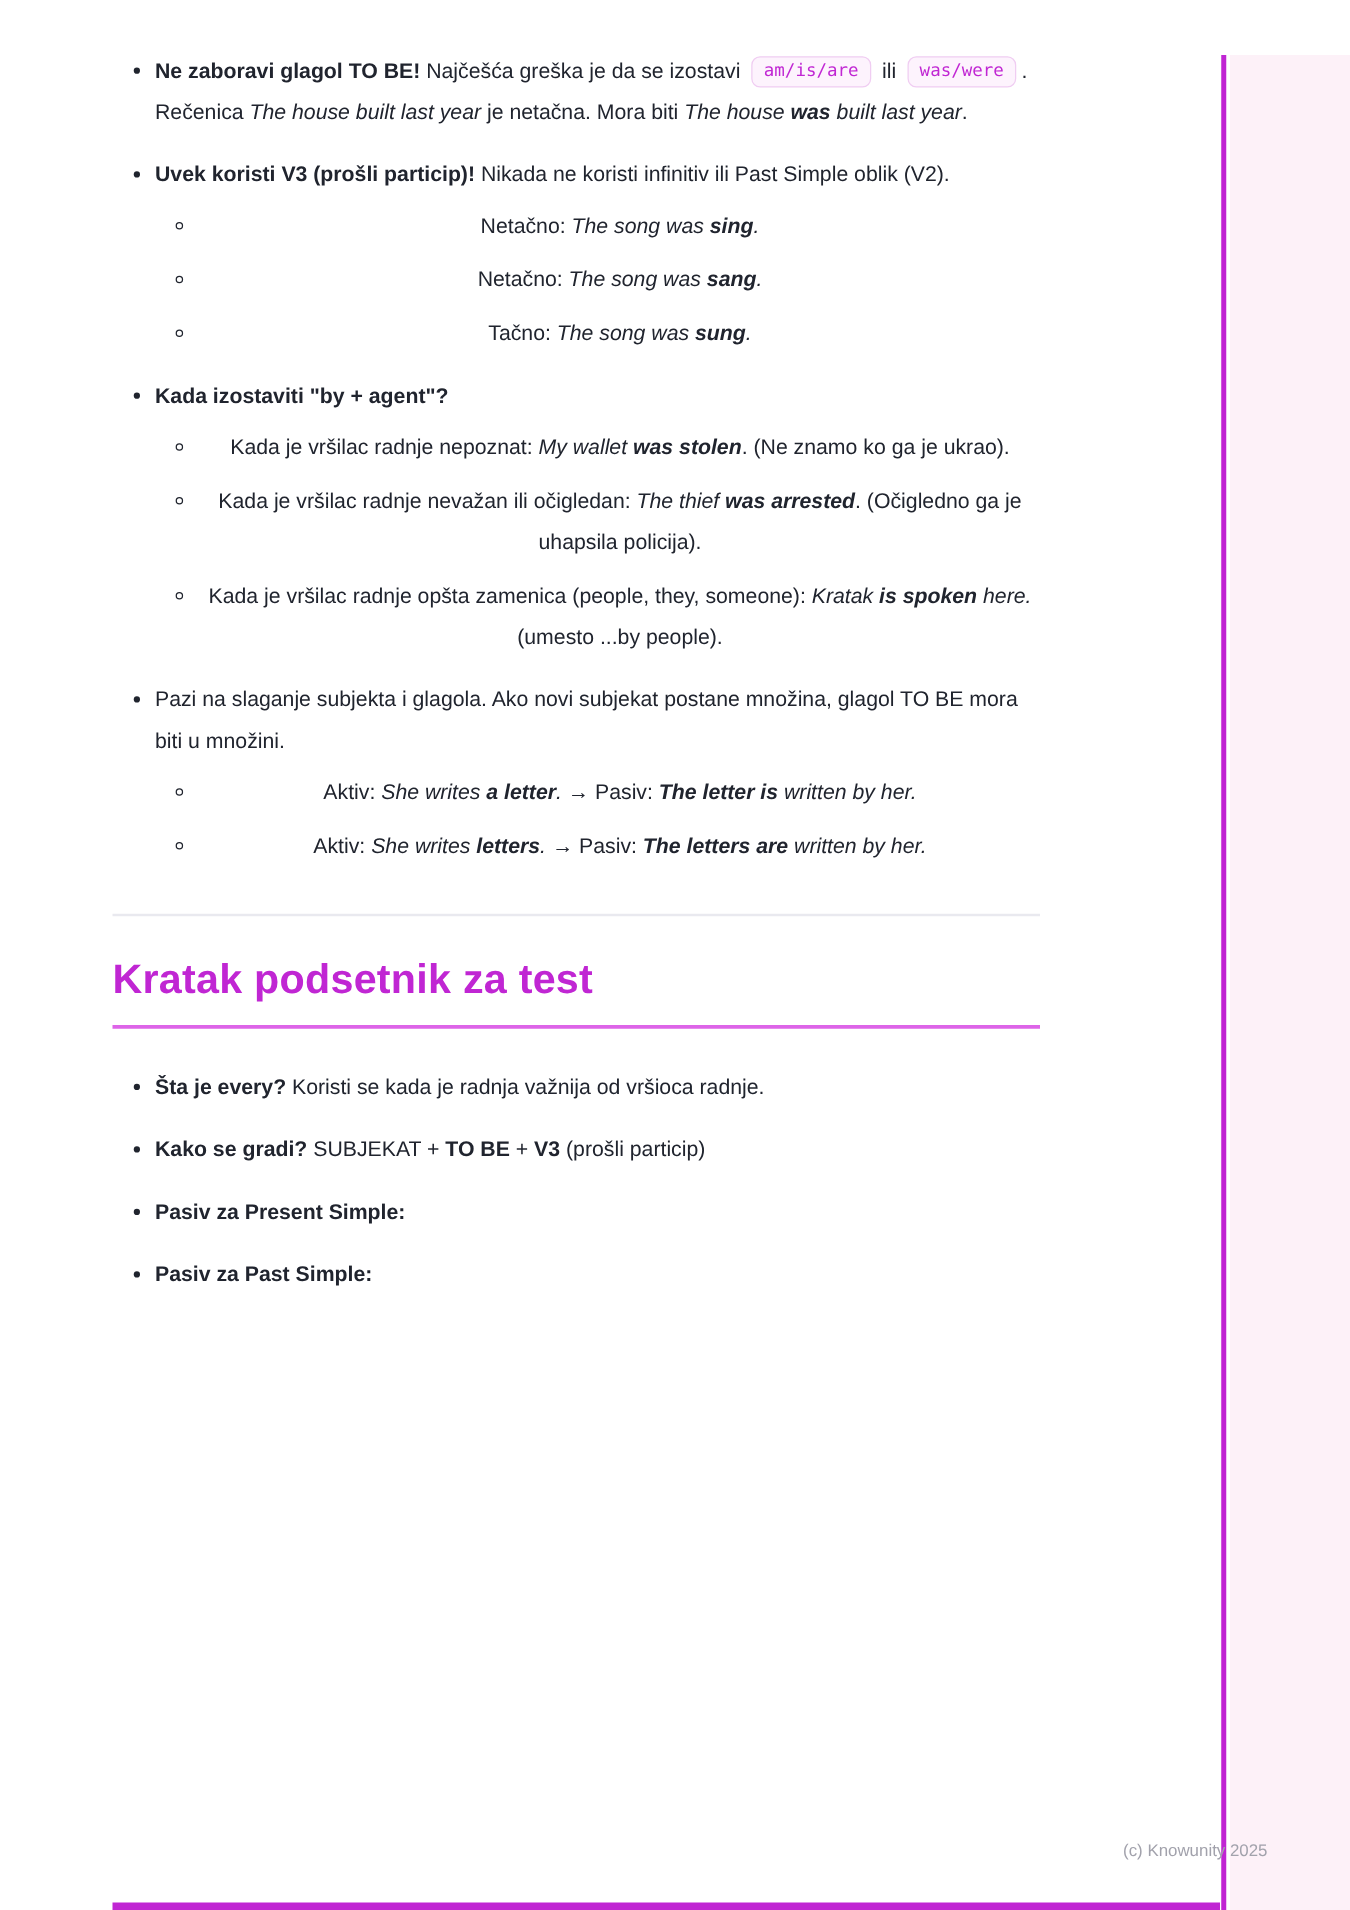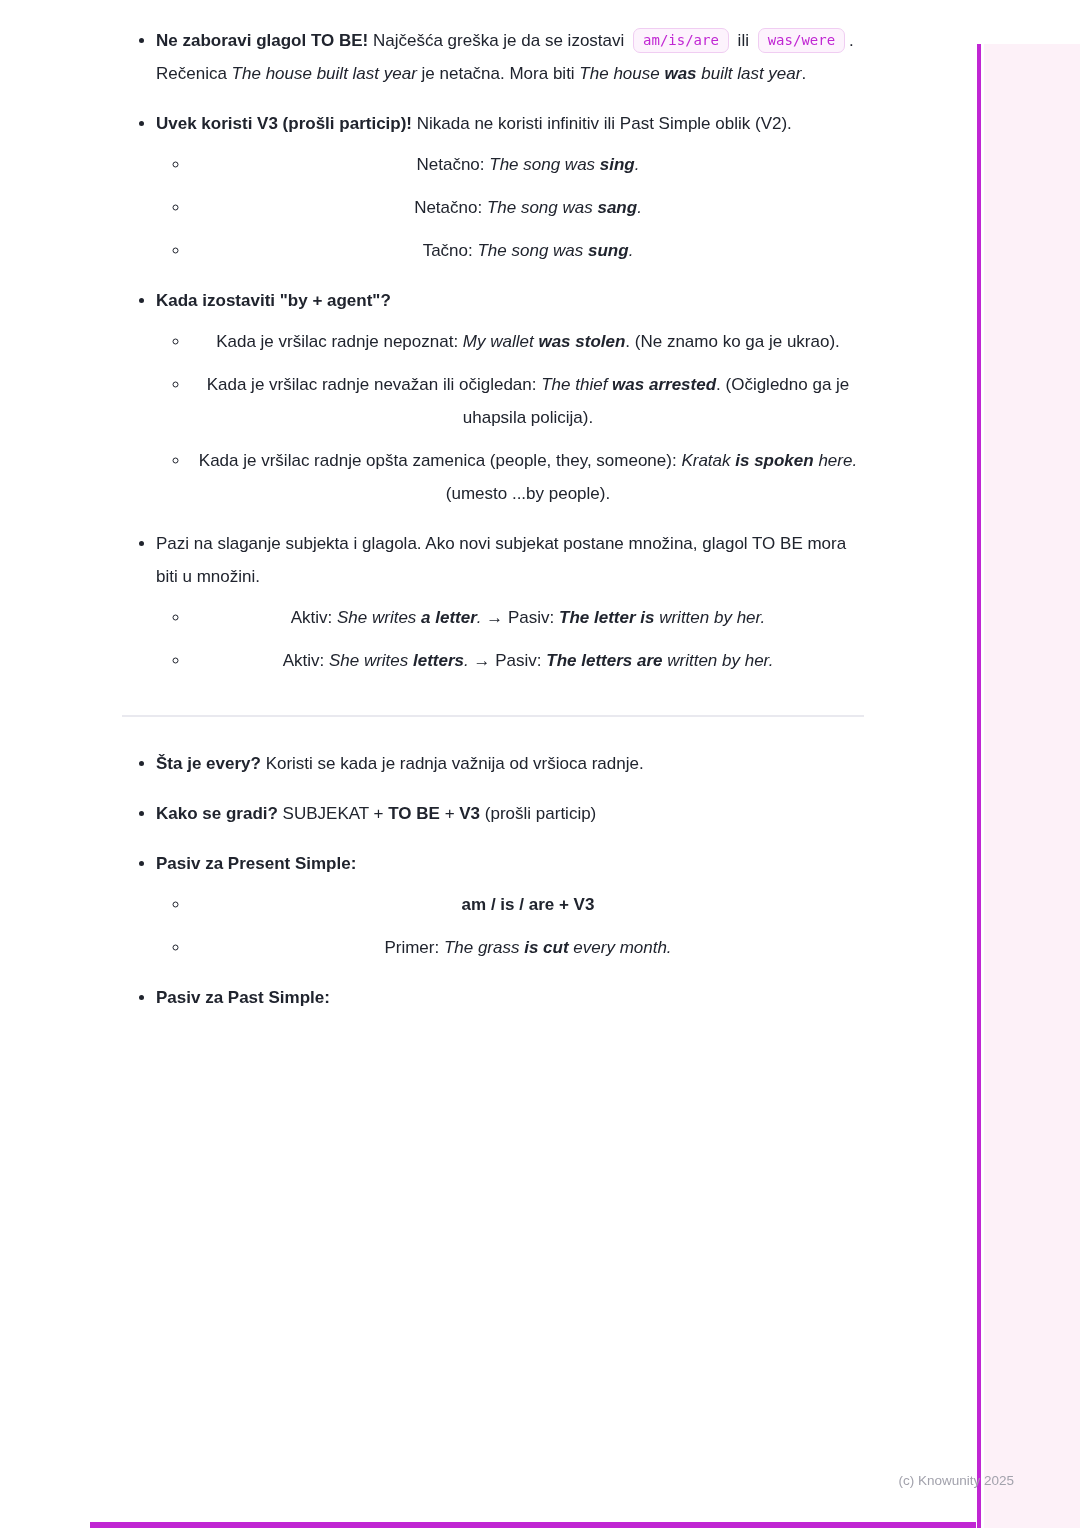--- a/index.html
+++ b/index.html
@@ -23,7 +23,7 @@
     font-family:"Liberation Sans", sans-serif;
   }
   main{
-    position:absolute;left:90px;top:24px;width:742px;margin-left:32px;
+    position:absolute;left:90px;top:40px;width:742px;
   }
   ul{margin:0;padding:0 0 0 34px;}
   ul.top{list-style:disc;}

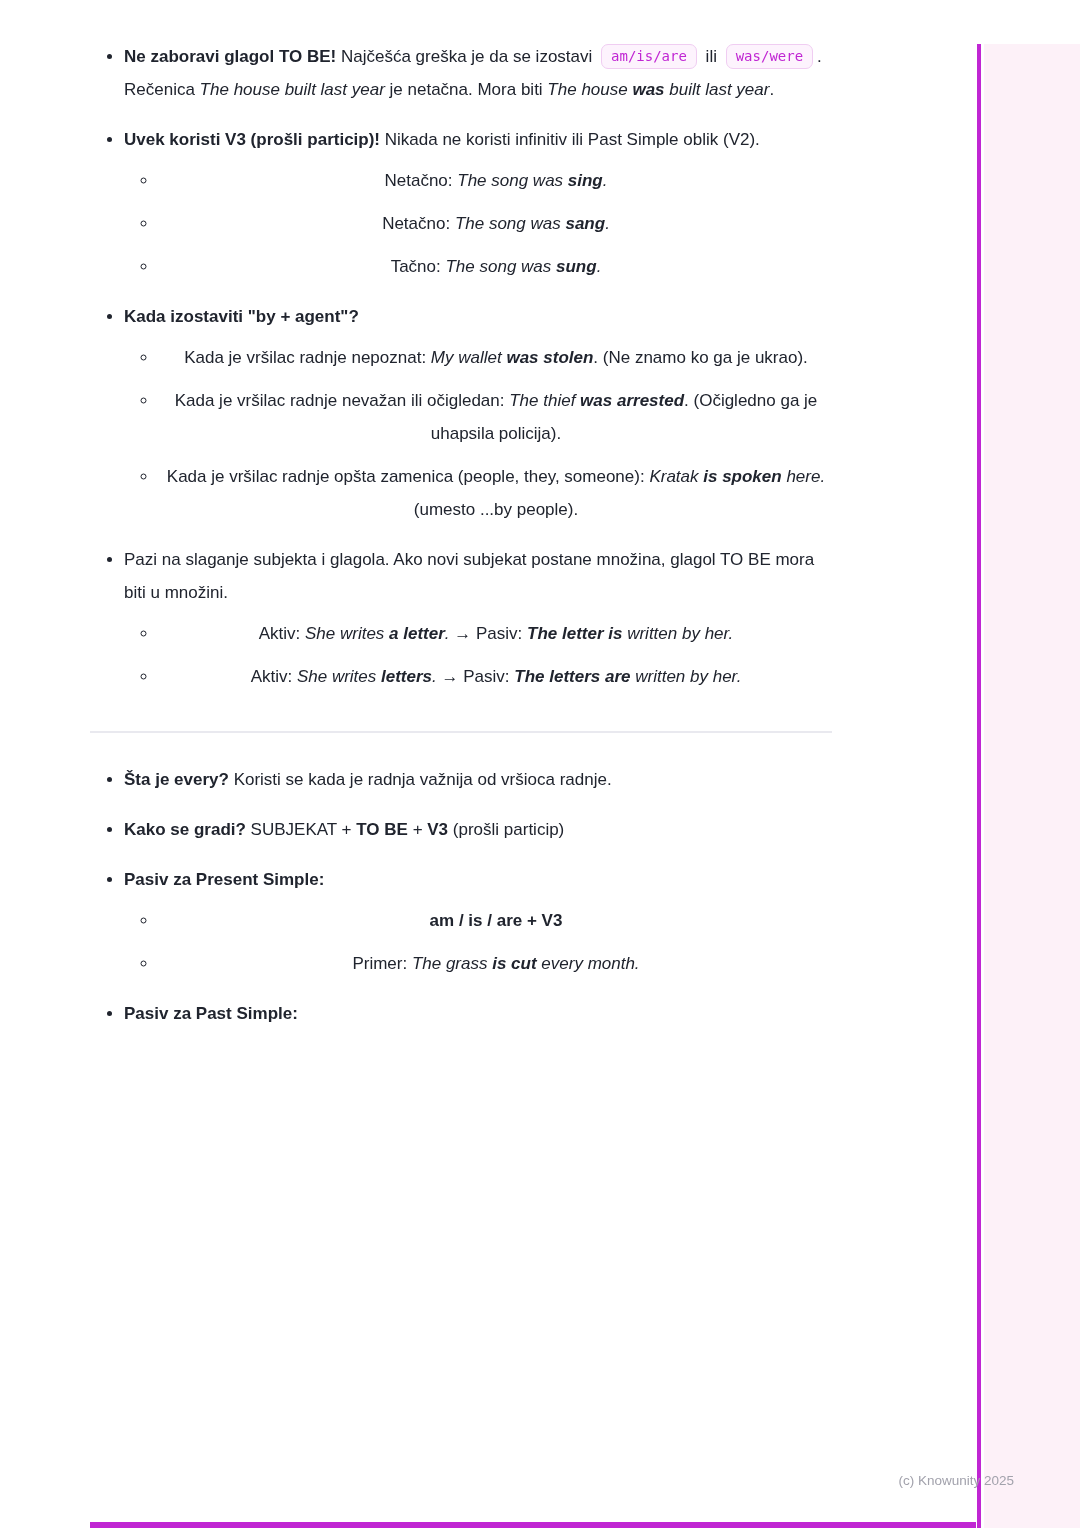--- a/index.html
+++ b/index.html
@@ -108,6 +108,7 @@
         </ul></li>
     </ul>
     <hr>
+    <h1>Kratak podsetnik za test</h1>
     <ul class="top">
       <li><span class="b">Šta je every?</span><span class=""> Koristi se kada je radnja važnija od vršioca radnje.</span></li>
       <li><span class="b">Kako se gradi?</span><span class=""> SUBJEKAT + </span><span class="b">TO BE</span><span class=""> + </span><span class="b">V3</span><span class=""> (prošli particip)</span></li>

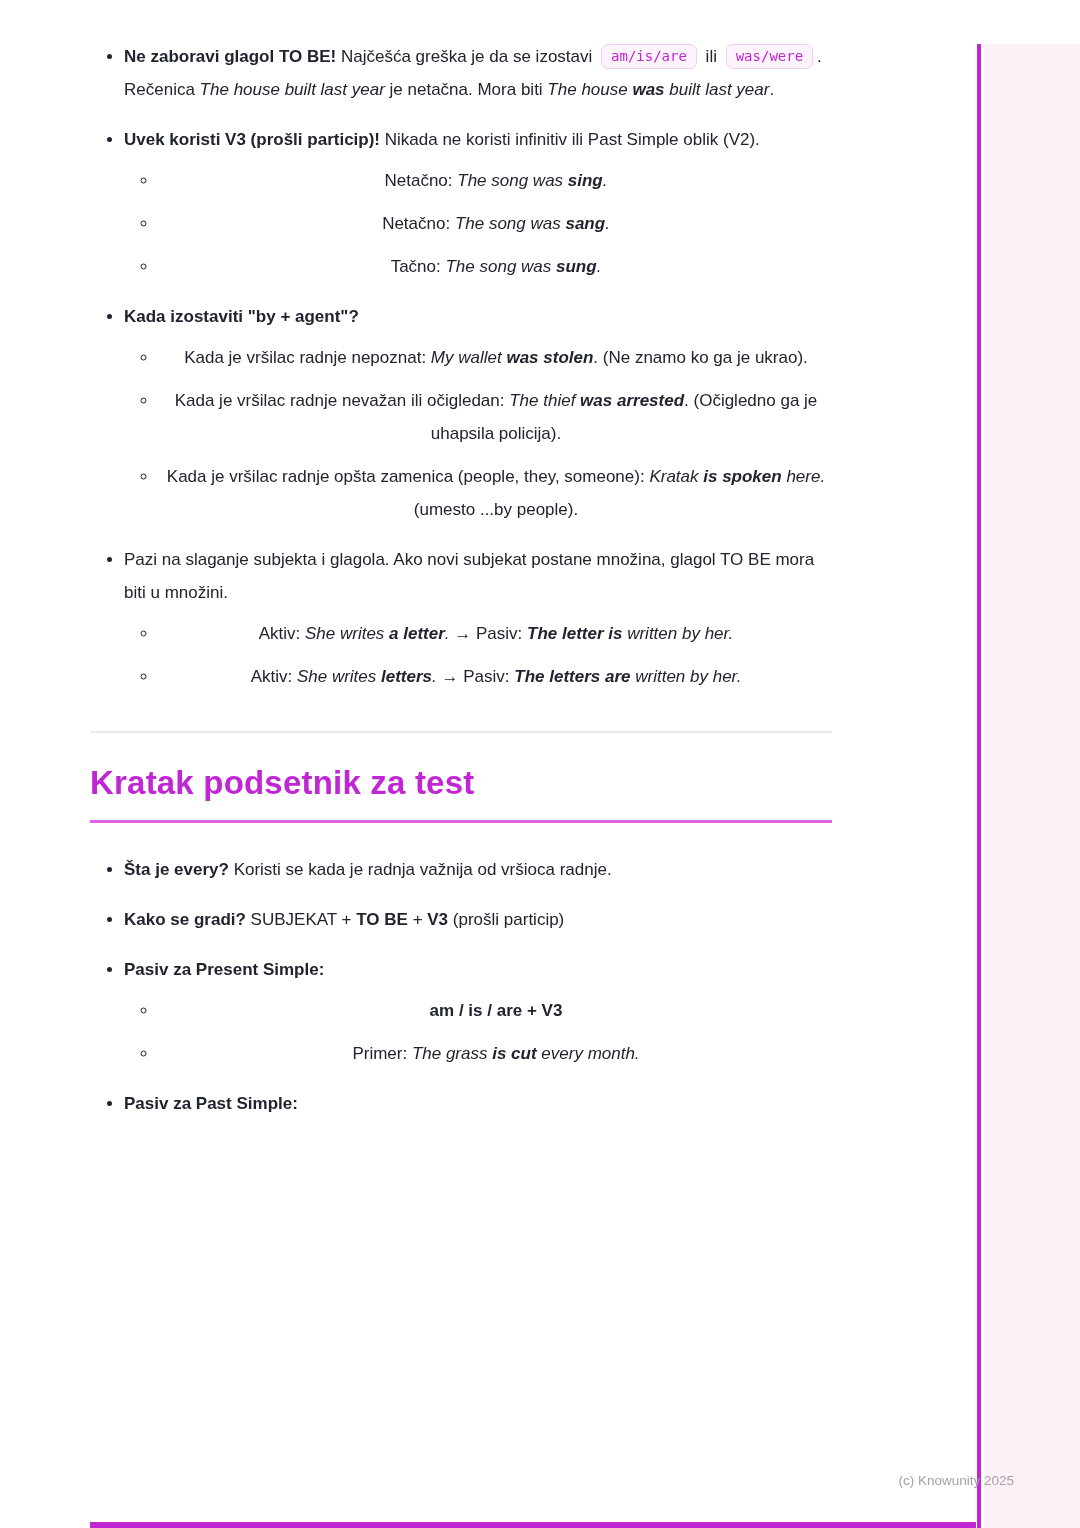--- a/index.html
+++ b/index.html
@@ -112,10 +112,7 @@
     <ul class="top">
       <li><span class="b">Šta je every?</span><span class=""> Koristi se kada je radnja važnija od vršioca radnje.</span></li>
       <li><span class="b">Kako se gradi?</span><span class=""> SUBJEKAT + </span><span class="b">TO BE</span><span class=""> + </span><span class="b">V3</span><span class=""> (prošli particip)</span></li>
-      <li><span class="b">Pasiv za Present Simple:</span><ul class="sub">
-          <li><span class="b">am / is / are + V3</span></li>
-          <li><span class="">Primer: </span><span class="i">The grass </span><span class="bi">is cut</span><span class="i"> every month.</span></li>
-        </ul></li>
+      <li><span class="b">Pasiv za Present Simple:</span></li>
       <li><span class="b">Pasiv za Past Simple:</span></li>
     </ul>
   </main>

